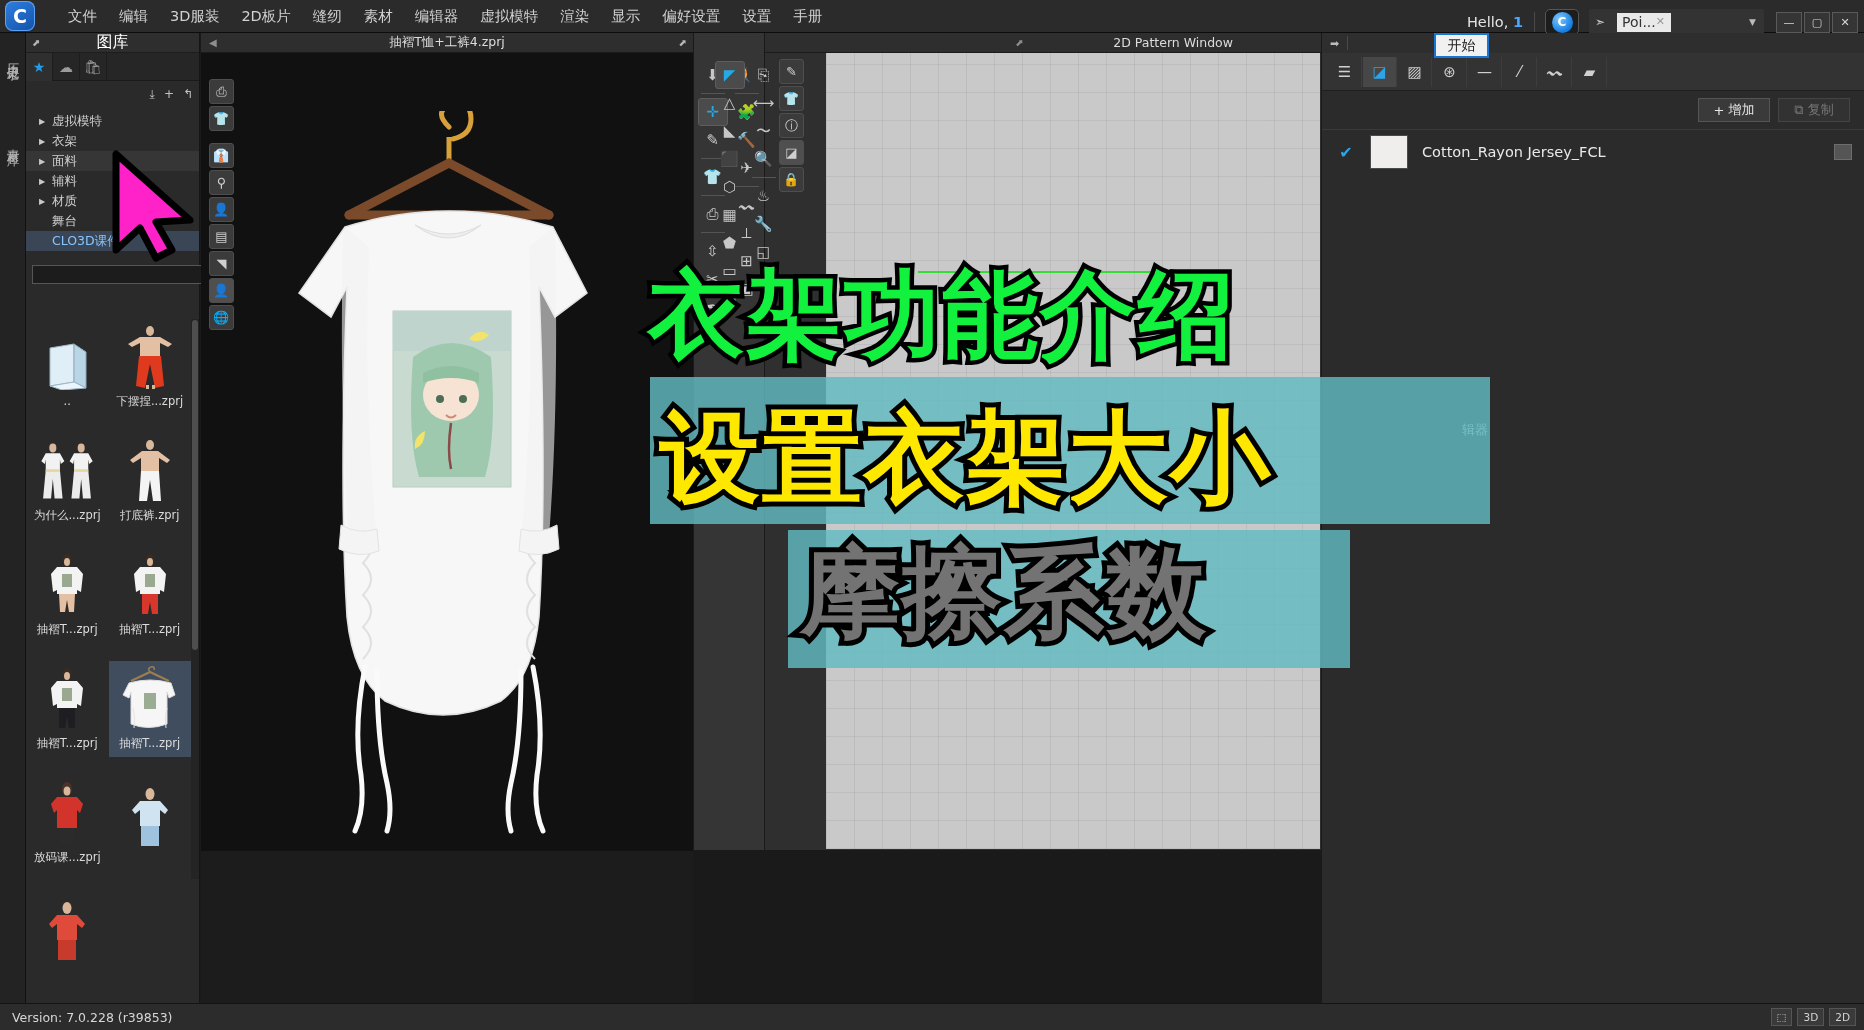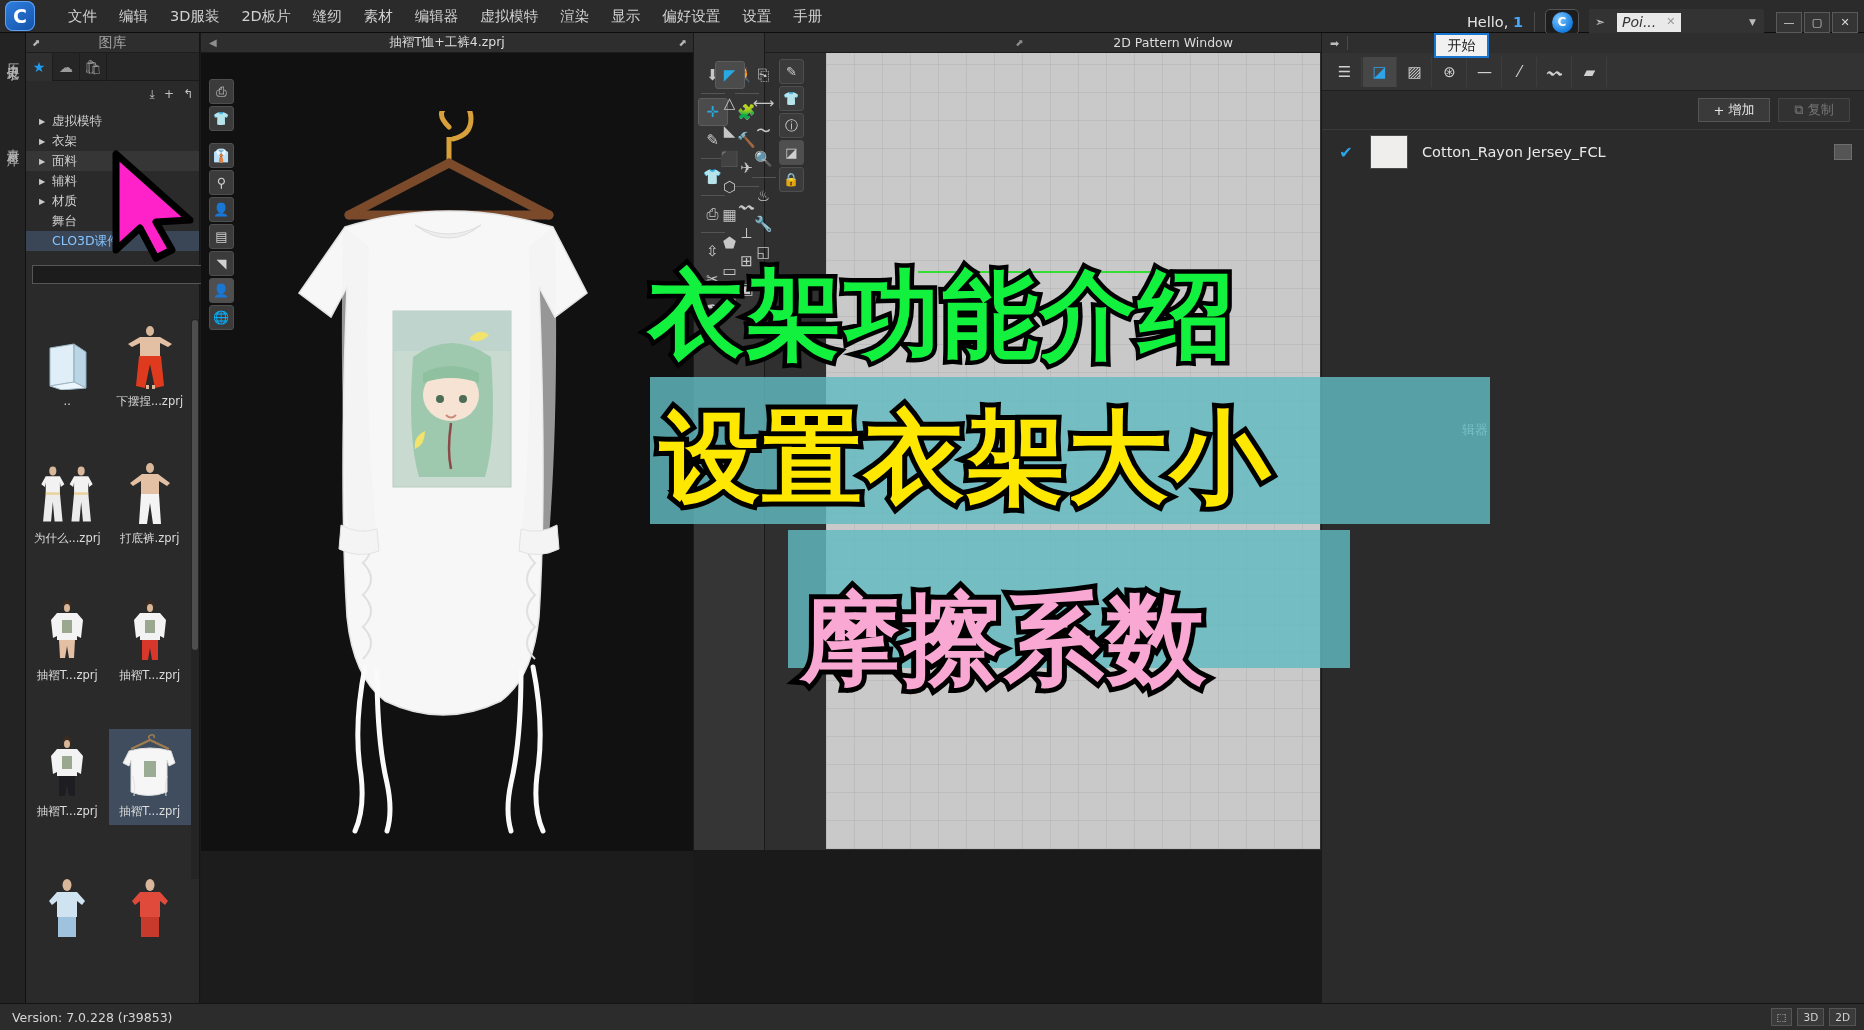--- a/index.html
+++ b/index.html
@@ -51,7 +51,7 @@
   .poi-icon { color: #cfcfcf; font-size: 12px; margin-right: 3px; }
   .poi-chip {
     position: absolute; left: 28px; top: 4px; background: #e9e9e9; color: #333;
-    font-size: 14px; padding: 1px 6px 2px 5px; display: flex; align-items: center; gap: 10px; font-style: italic;
+    font-size: 14px; padding: 1px 6px 2px 5px; display: flex; align-items: center; gap: 0;
   }
   .poi-chip .x { color: #999; font-size: 11px; }
   .caret-down { margin-left: auto; color: #bbb; font-size: 9px; padding-right: 2px; }

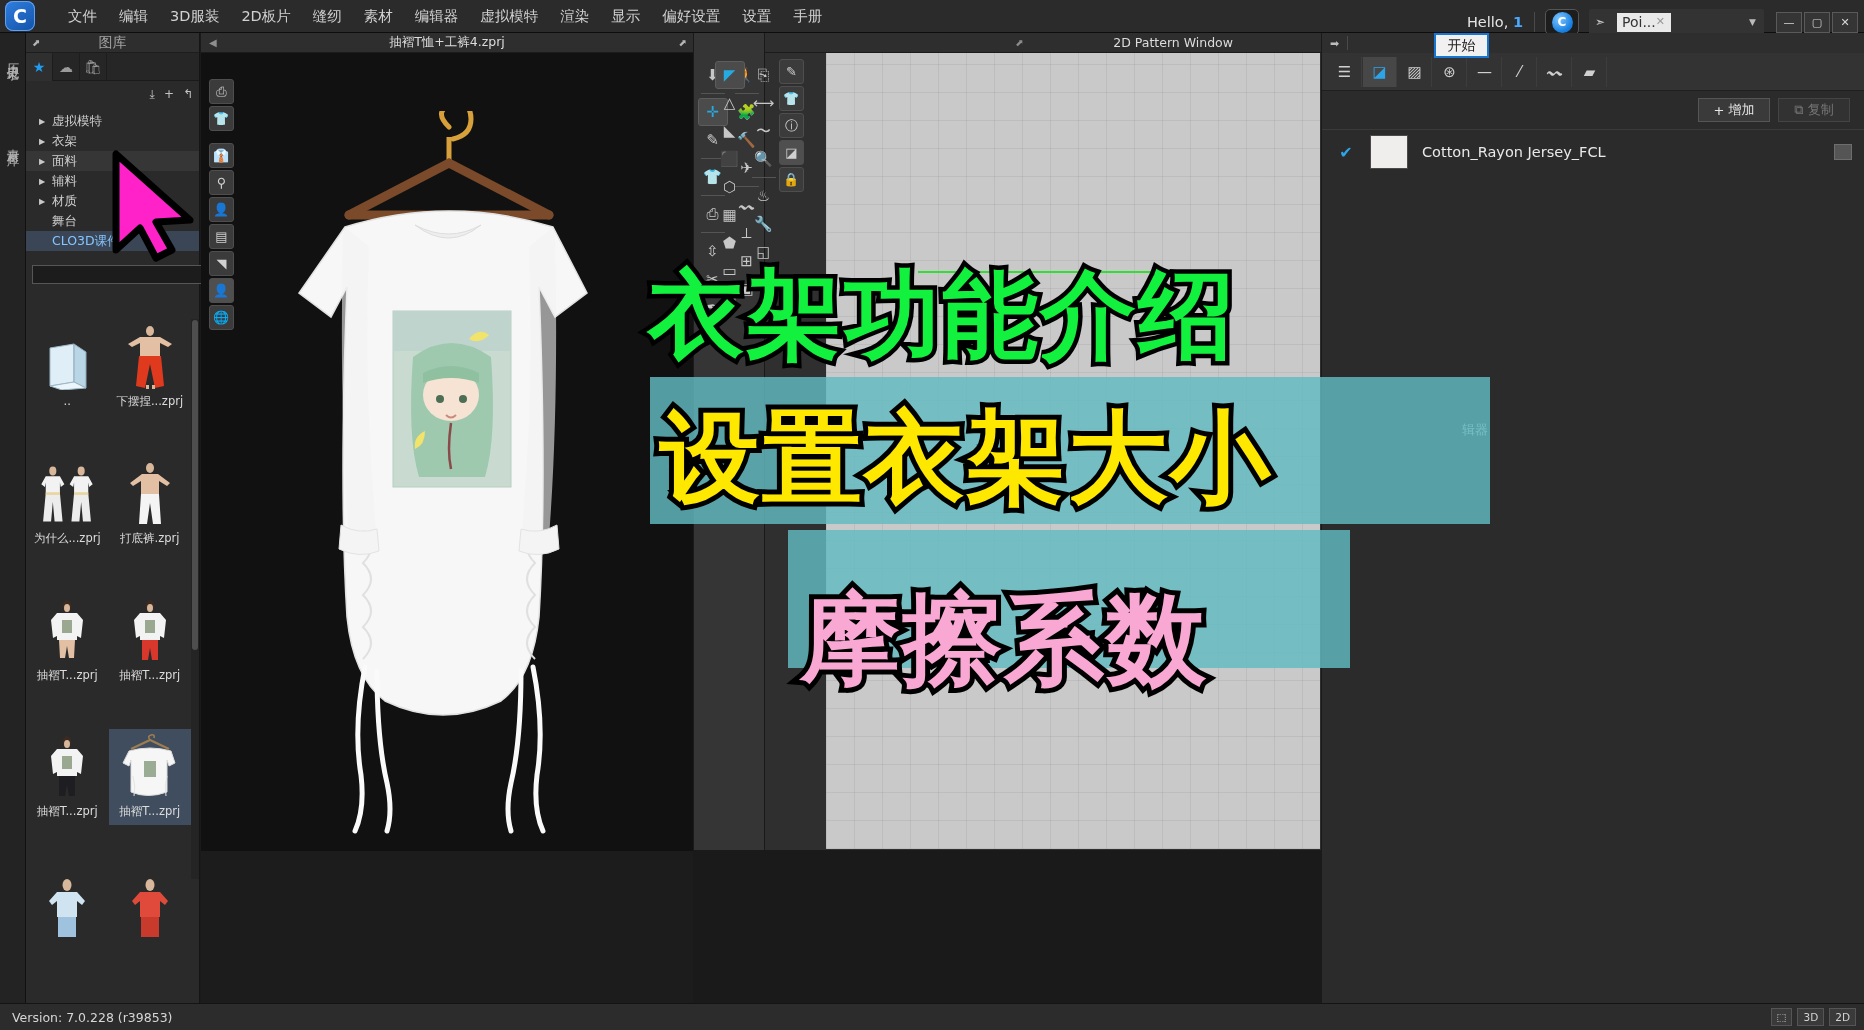--- a/index.html
+++ b/index.html
@@ -89,7 +89,7 @@
     position: relative; border-bottom: 1px solid #1d1d1d;
   }
   .lib-head .pop { position: absolute; left: 6px; color: #b6b6b6; font-size: 10px; }
-  .lib-head .title { flex: 1; text-align: center; color: #a3a3a3; font-size: 14px; }
+  .lib-head .title { flex: 1; text-align: center; color: #ffffff; font-size: 16px; }
   .lib-tabs { height: 28px; display: flex; background: #262626; border-bottom: 1px solid #1a1a1a; }
   .lib-tab {
     width: 27px; height: 28px; display: flex; align-items: center; justify-content: center;

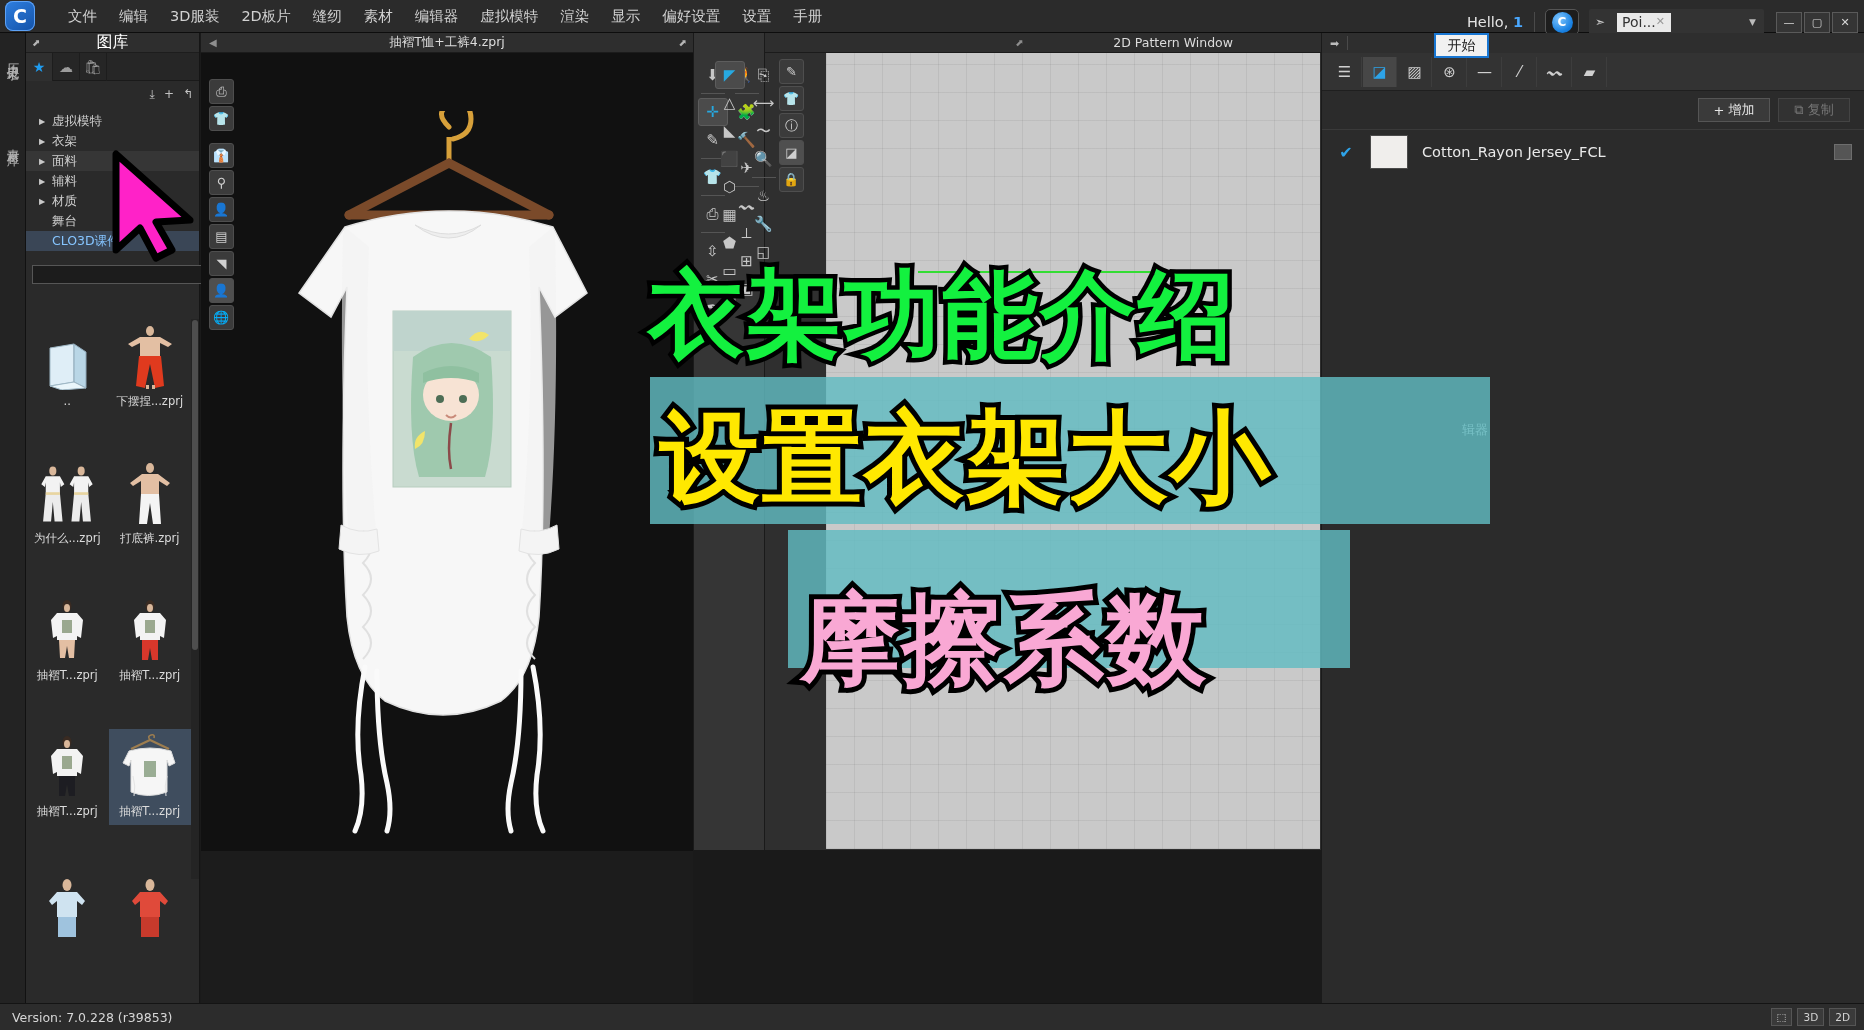--- a/index.html
+++ b/index.html
@@ -235,7 +235,7 @@
   }
   .ov3box { position: absolute; left: 788px; top: 530px; width: 562px; height: 138px; background: rgba(98,188,194,.82); z-index: 49; }
   .ov3 {
-    left: 800px; top: 574px; font-size: 100px; color: #f9a8d4;
+    left: 800px; top: 527px; font-size: 100px; color: #737373;
     -webkit-text-stroke: 10px #000; paint-order: stroke fill; letter-spacing: 2px;
   }
 

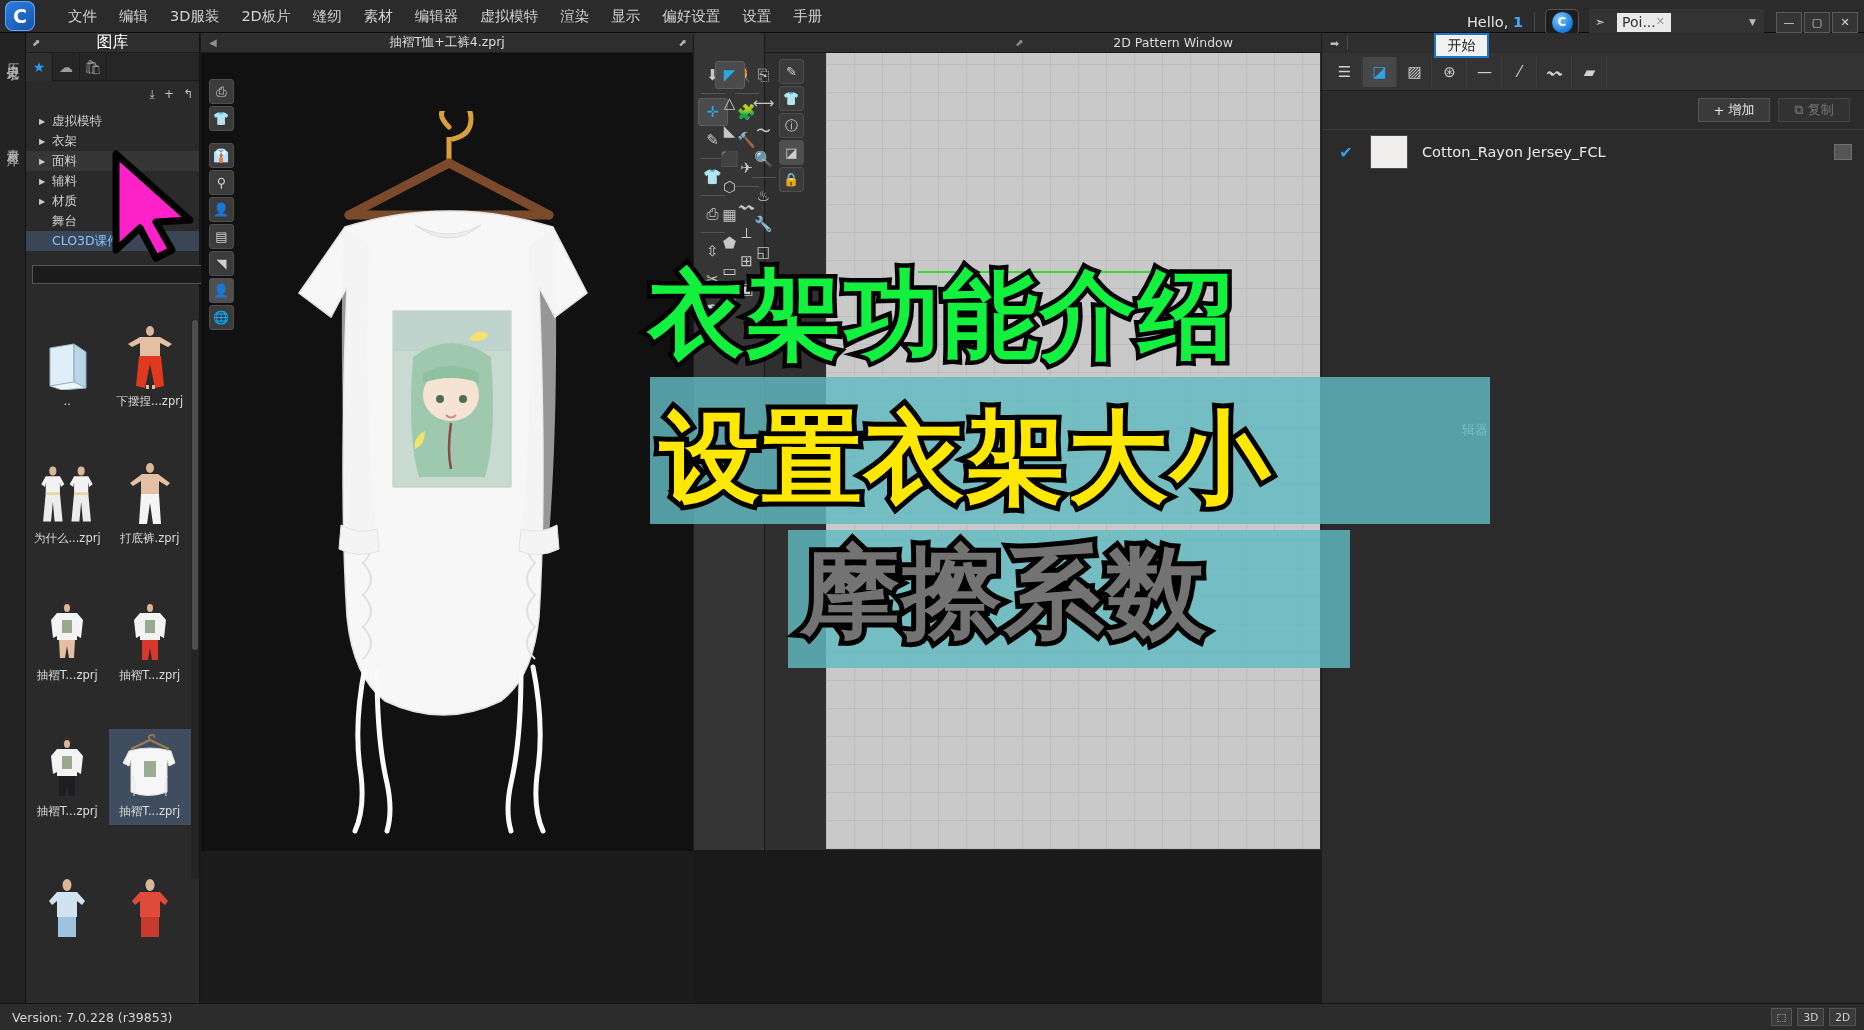--- a/index.html
+++ b/index.html
@@ -457,6 +457,17 @@
         <div class="cap">抽褶T...zprj</div>
       </div>
 
+      <div class="cell">
+        <div class="thumb">
+          <svg width="56" height="66" viewBox="0 0 56 66">
+            <ellipse cx="28" cy="9" rx="5" ry="7" fill="#4a3228"></ellipse>
+            <ellipse cx="28" cy="11" rx="3.4" ry="4.5" fill="#d9b79a"></ellipse>
+            <path d="M18 17 L38 17 L44 24 L41 33 L38 30 L38 48 L18 48 L18 30 L15 33 L12 24 Z" fill="#d2342c"></path>
+            <path d="M20 48 L36 48 L35 64 L21 64 Z" fill="#2b2b2b"></path>
+          </svg>
+        </div>
+        <div class="cap">放码课...zprj</div>
+      </div>
 
       <div class="cell">
         <div class="thumb">

